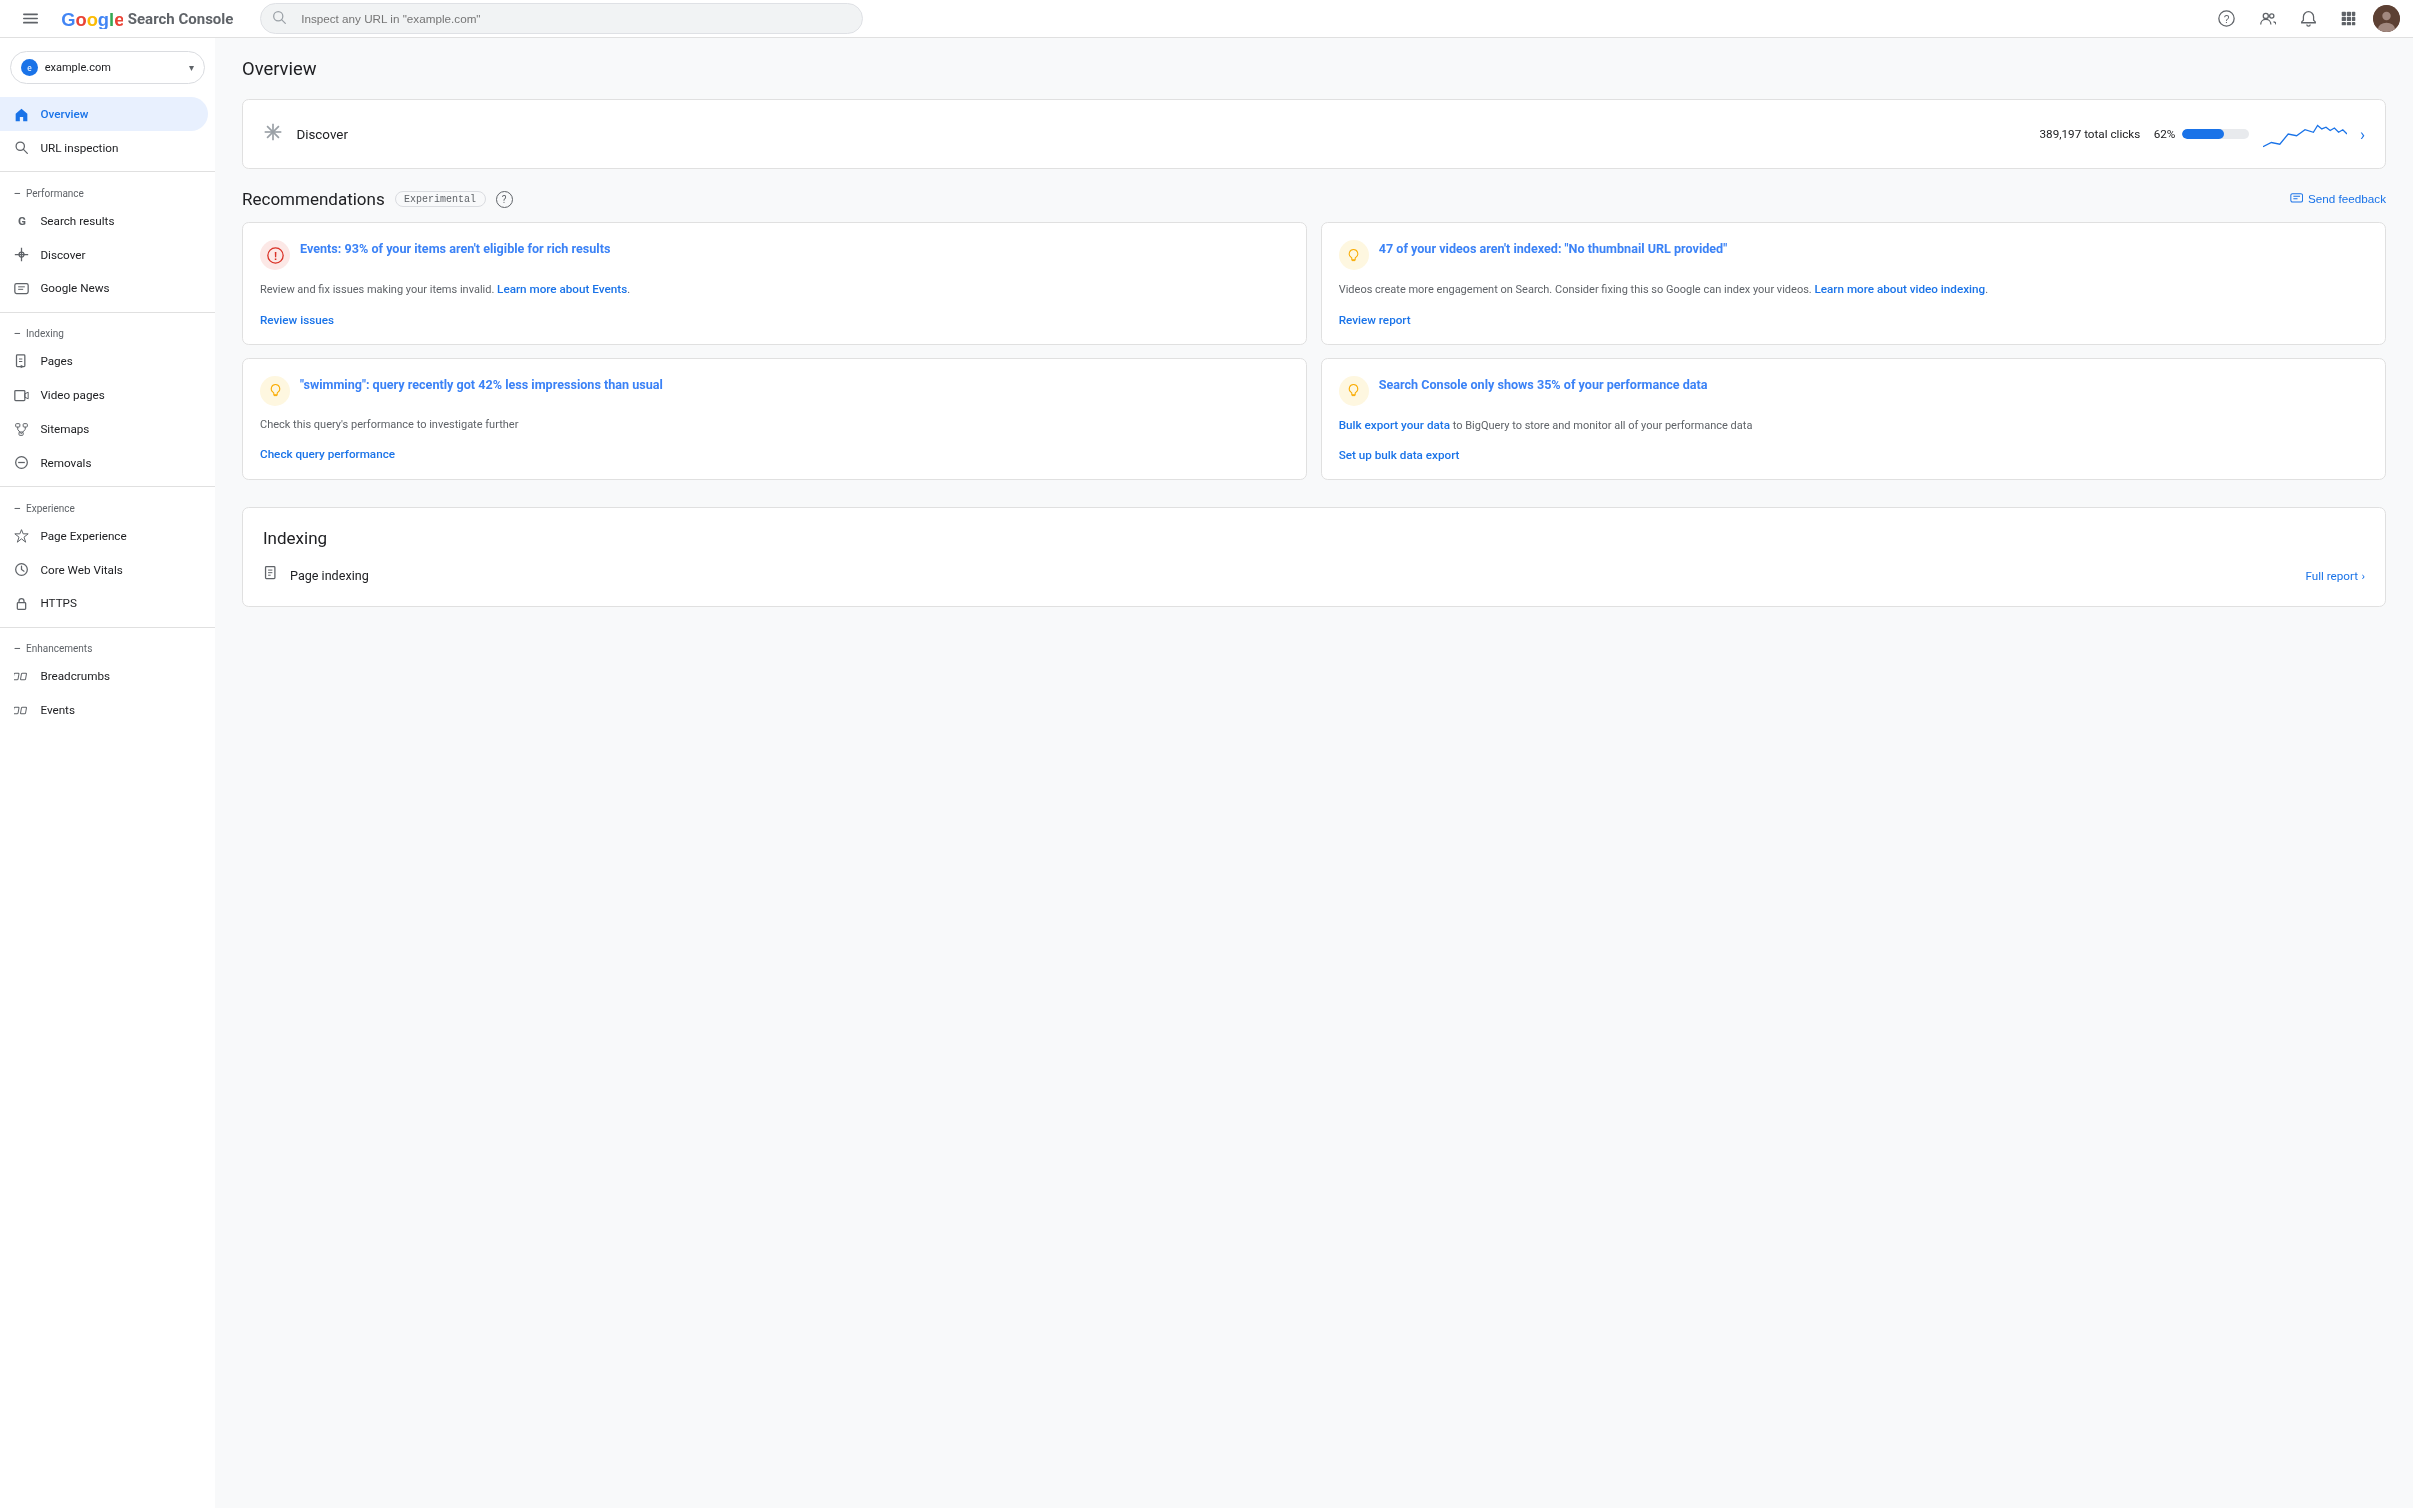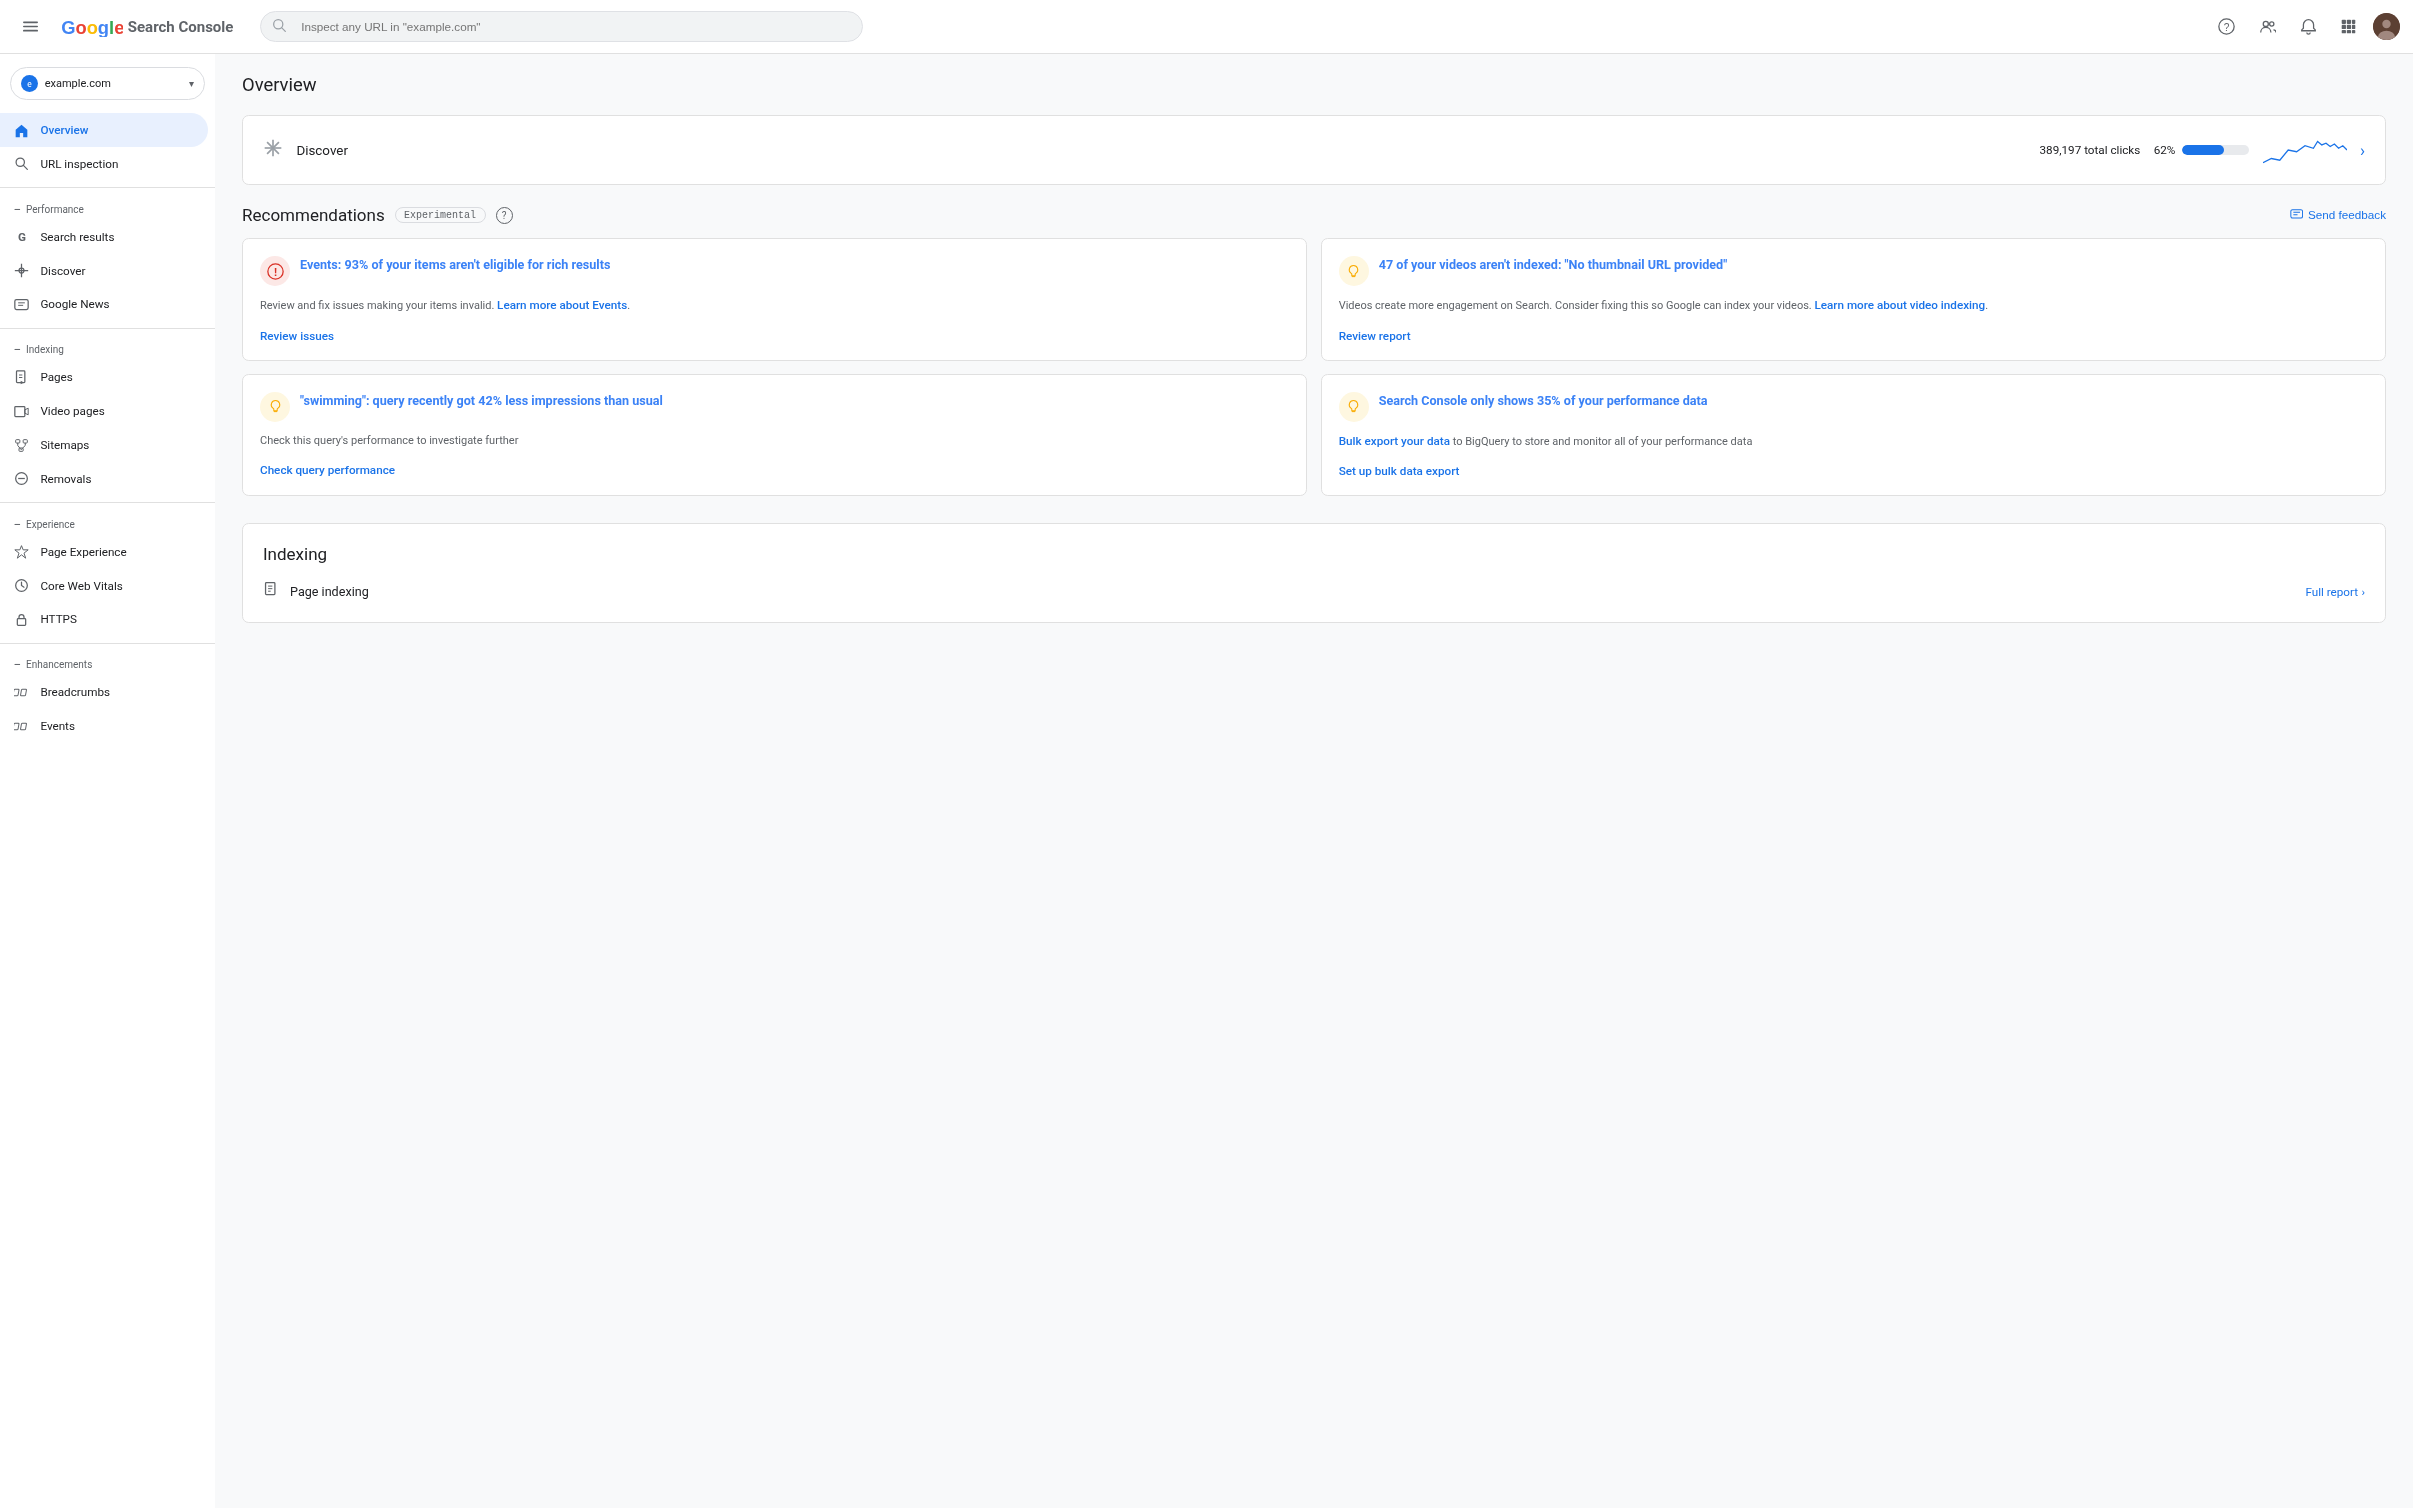--- a/index.html
+++ b/index.html
@@ -6,7 +6,7 @@
     body { font-family: 'Google Sans', Roboto, Arial, sans-serif; font-size: 11.7px; color: #202124; background: #f1f3f4; display: flex; flex-direction: column; height: 100vh; overflow: hidden; }
 
     
-    .topbar { display: flex; align-items: center; background: #fff; padding: 6.7px 13.4px; height: 54px; border-bottom: 0.8px solid #e0e0e0; gap: 13.4px; flex-shrink: 0; }
+    .topbar { display: flex; align-items: center; background: #fff; padding: 6.7px 13.4px; height: 38px; border-bottom: 0.8px solid #e0e0e0; gap: 13.4px; flex-shrink: 0; }
     .topbar-menu { cursor: pointer; padding: 6.7px; border-radius: 50%; display: flex; align-items: center; justify-content: center; }
     .logo { display: flex; align-items: center; gap: 5px; text-decoration: none; }
     .google-logo { width: 62px; height: 20px; }

